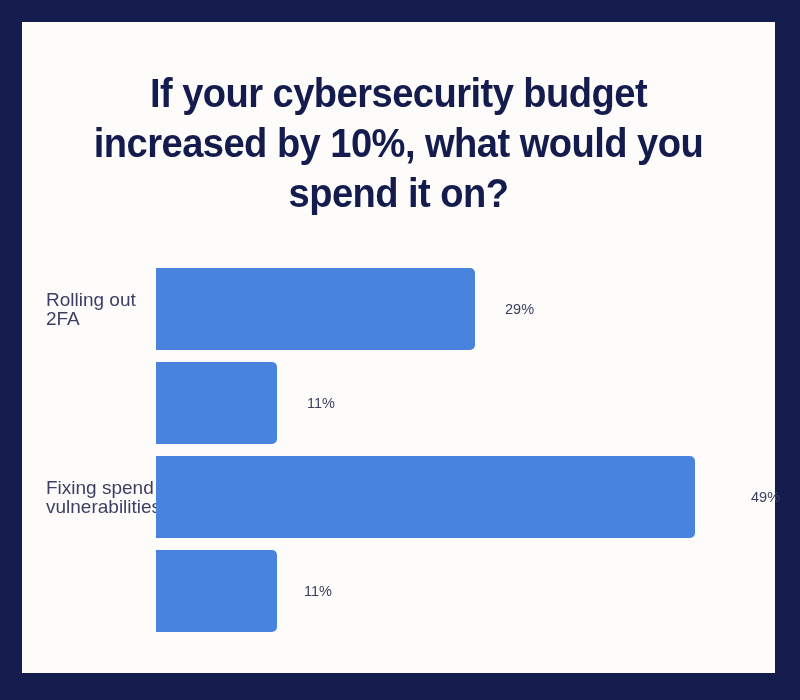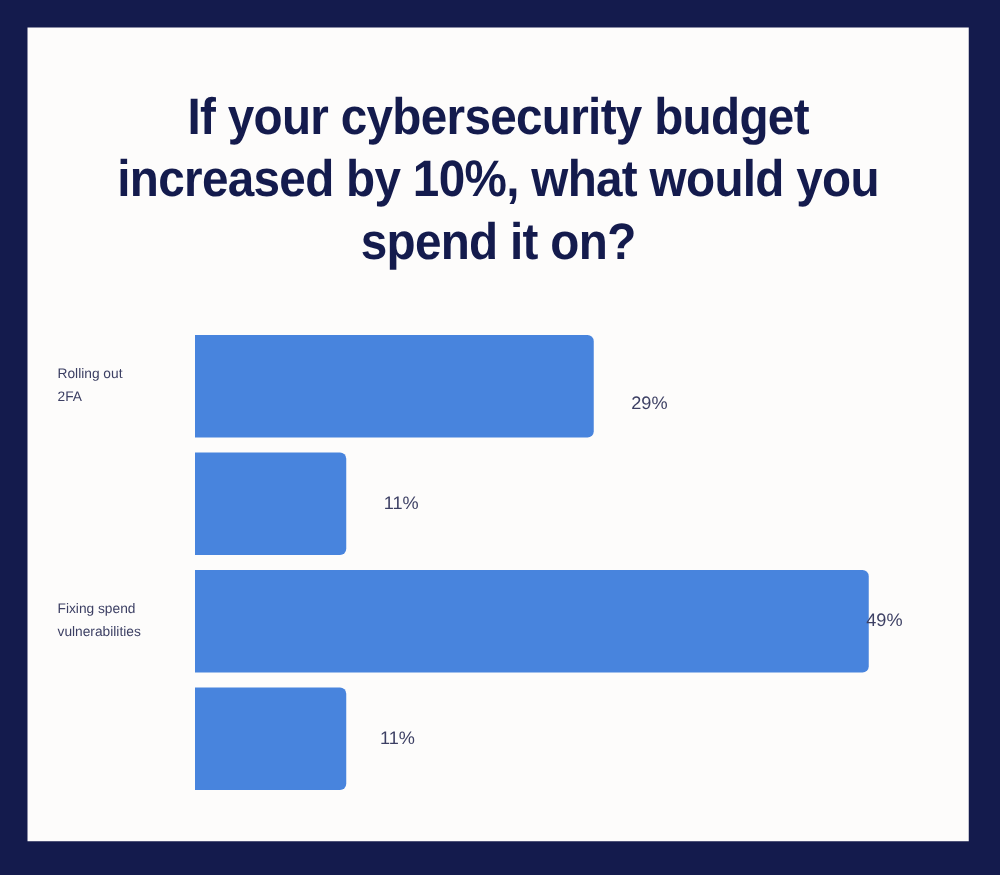--- a/index.html
+++ b/index.html
@@ -75,7 +75,7 @@
     transform: translateY(-50%);
     color: #3C3F63;
     font-family: "Liberation Sans", sans-serif;
-    font-size: 11px;
+    font-size: 19px;
     line-height: 19px;
     text-align: left;
     white-space: pre-line;

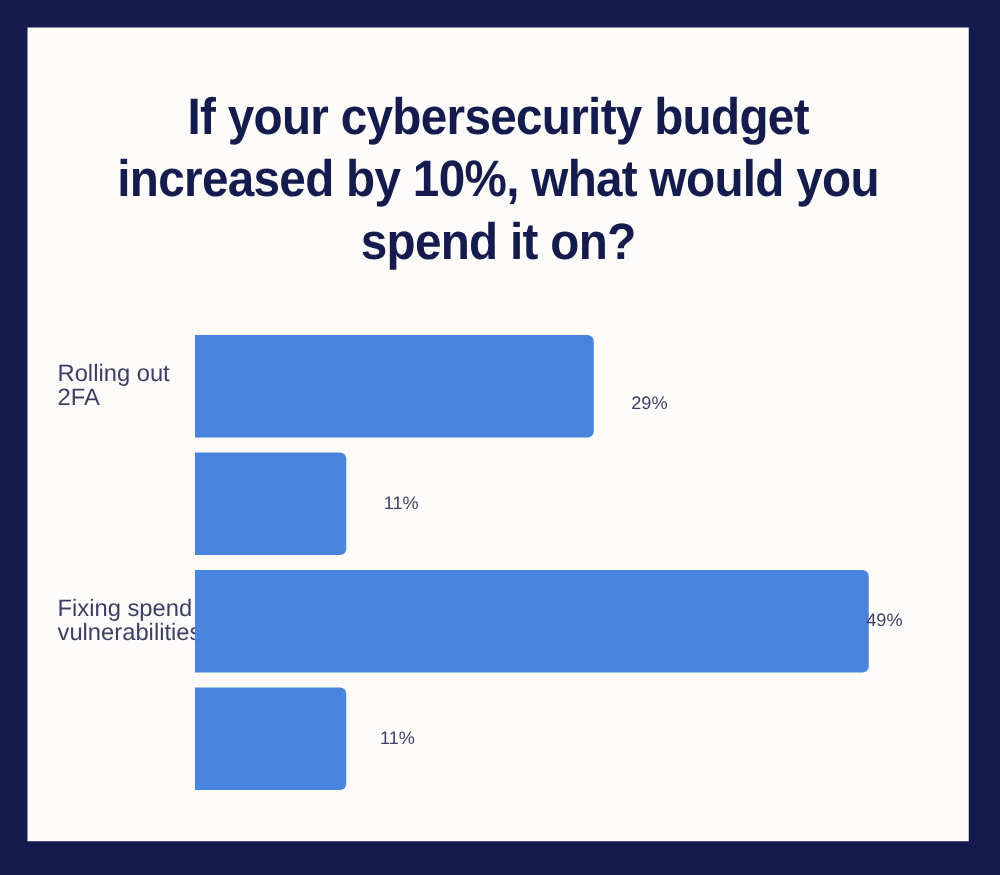--- a/index.html
+++ b/index.html
@@ -125,7 +125,7 @@
 2FA</div>
         <div class="bar-track">
           <div class="bar-rect" style="width:319px;"></div>
-          <div class="bar-value" style="left:349px;margin-top:14px;">29%</div>
+          <div class="bar-value" style="left:349px;">29%</div>
         </div>
       </div>
 

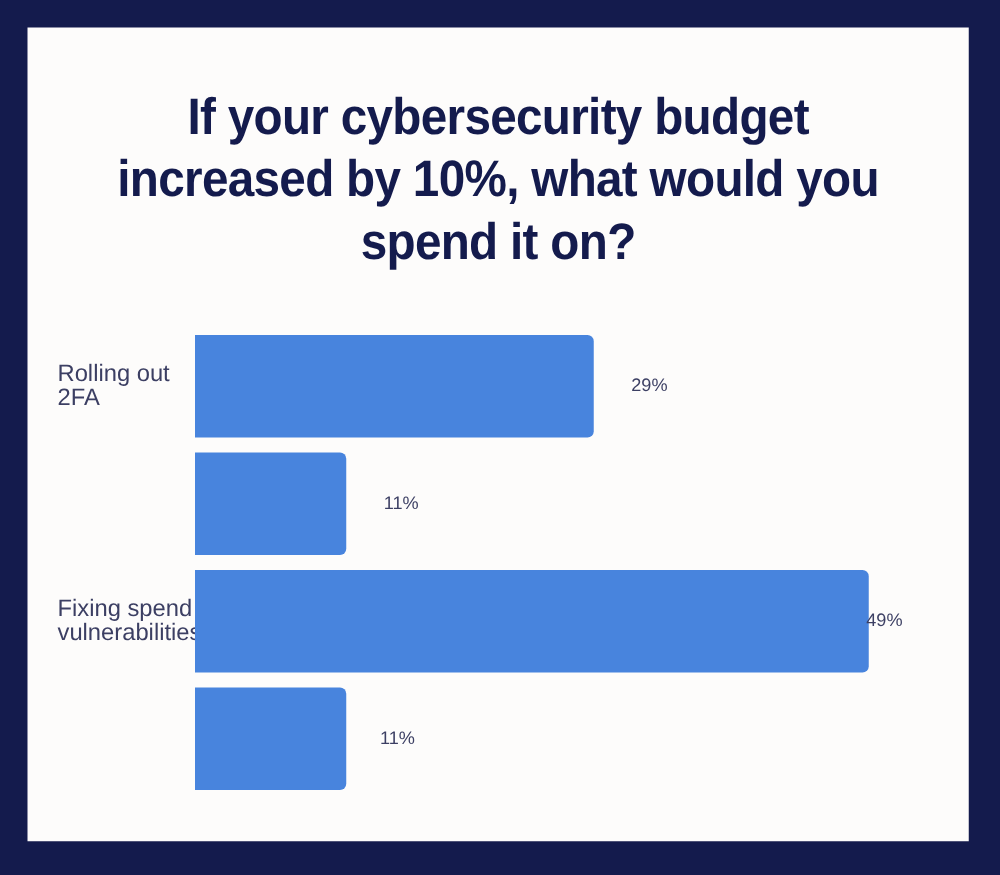--- a/index.html
+++ b/index.html
@@ -141,7 +141,7 @@
 vulnerabilities</div>
         <div class="bar-track">
           <div class="bar-rect" style="width:539px;"></div>
-          <div class="bar-value" style="left:537px;">49%</div>
+          <div class="bar-value" style="left:595px;">49%</div>
         </div>
       </div>
 

